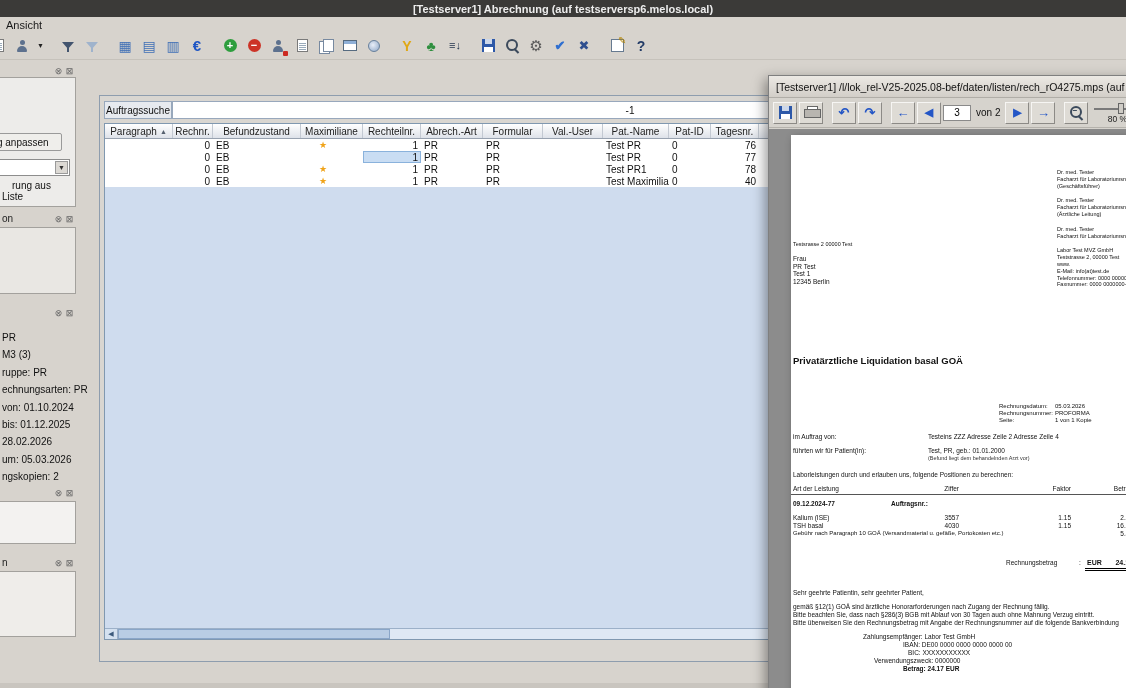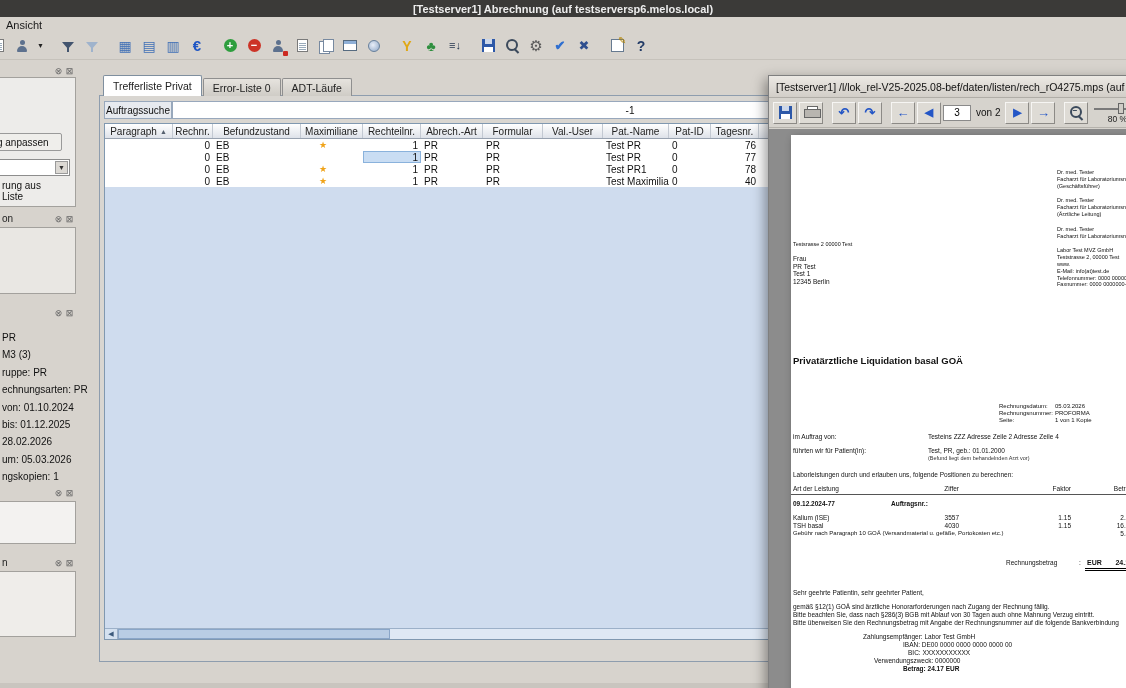--- a/index.html
+++ b/index.html
@@ -281,17 +281,6 @@
 </div>
 
 <div class="mainpanel">
-  <div class="tabsrow">
-    <div class="tab active">
-        <span>Trefferliste Privat</span>
-      </div>
-    <div class="tab">
-        <span>Error-Liste 0</span>
-      </div>
-    <div class="tab">
-        <span>ADT-Läufe</span>
-      </div>
-  </div>
   <div class="panelbody">
     <div class="search-label">Auftragssuche</div>
     <input class="search-input" value="-1" style="">

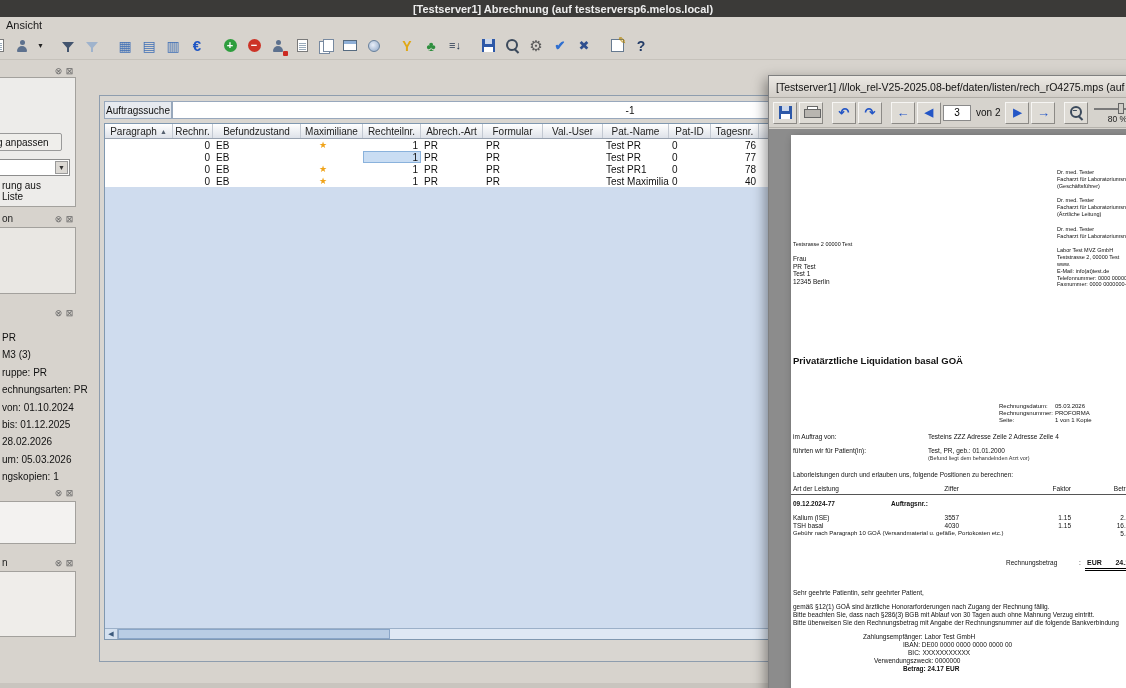--- a/index.html
+++ b/index.html
@@ -238,7 +238,7 @@
   <div class="sb-combo" style="left:-22px;top:99px;width:92px;height:17px">
     <span class="combo-arrow">▼</span>
   </div>
-  <div class="sb-text" style="left:2px;top:120px">rung aus</div>
+  <div class="sb-text" style="left:12px;top:120px">rung aus</div>
   <div class="sb-text" style="left:2px;top:131px">Liste</div>
 
   <div class="sec" style="top:152px">

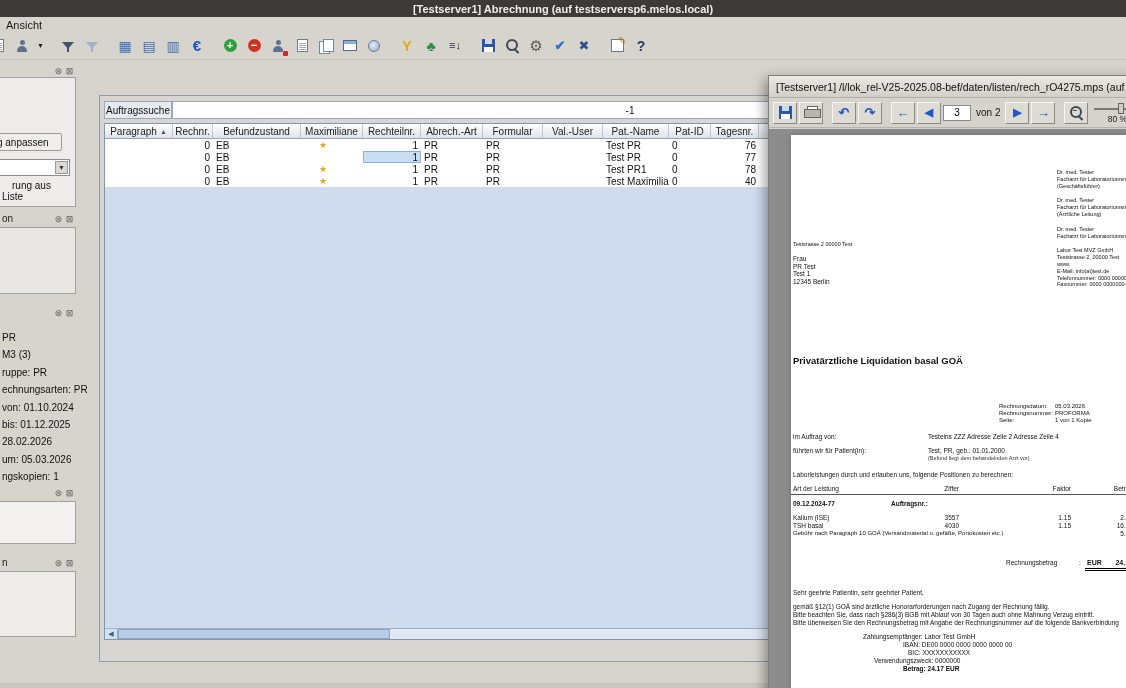--- a/index.html
+++ b/index.html
@@ -262,7 +262,7 @@
     <div>bis: 01.12.2025</div>
     <div>28.02.2026</div>
     <div>um: 05.03.2026</div>
-    <div>ngskopien: 1</div>
+    <div>ngskopien: 2</div>
   </div>
 
   <div class="sec" style="top:426px">

